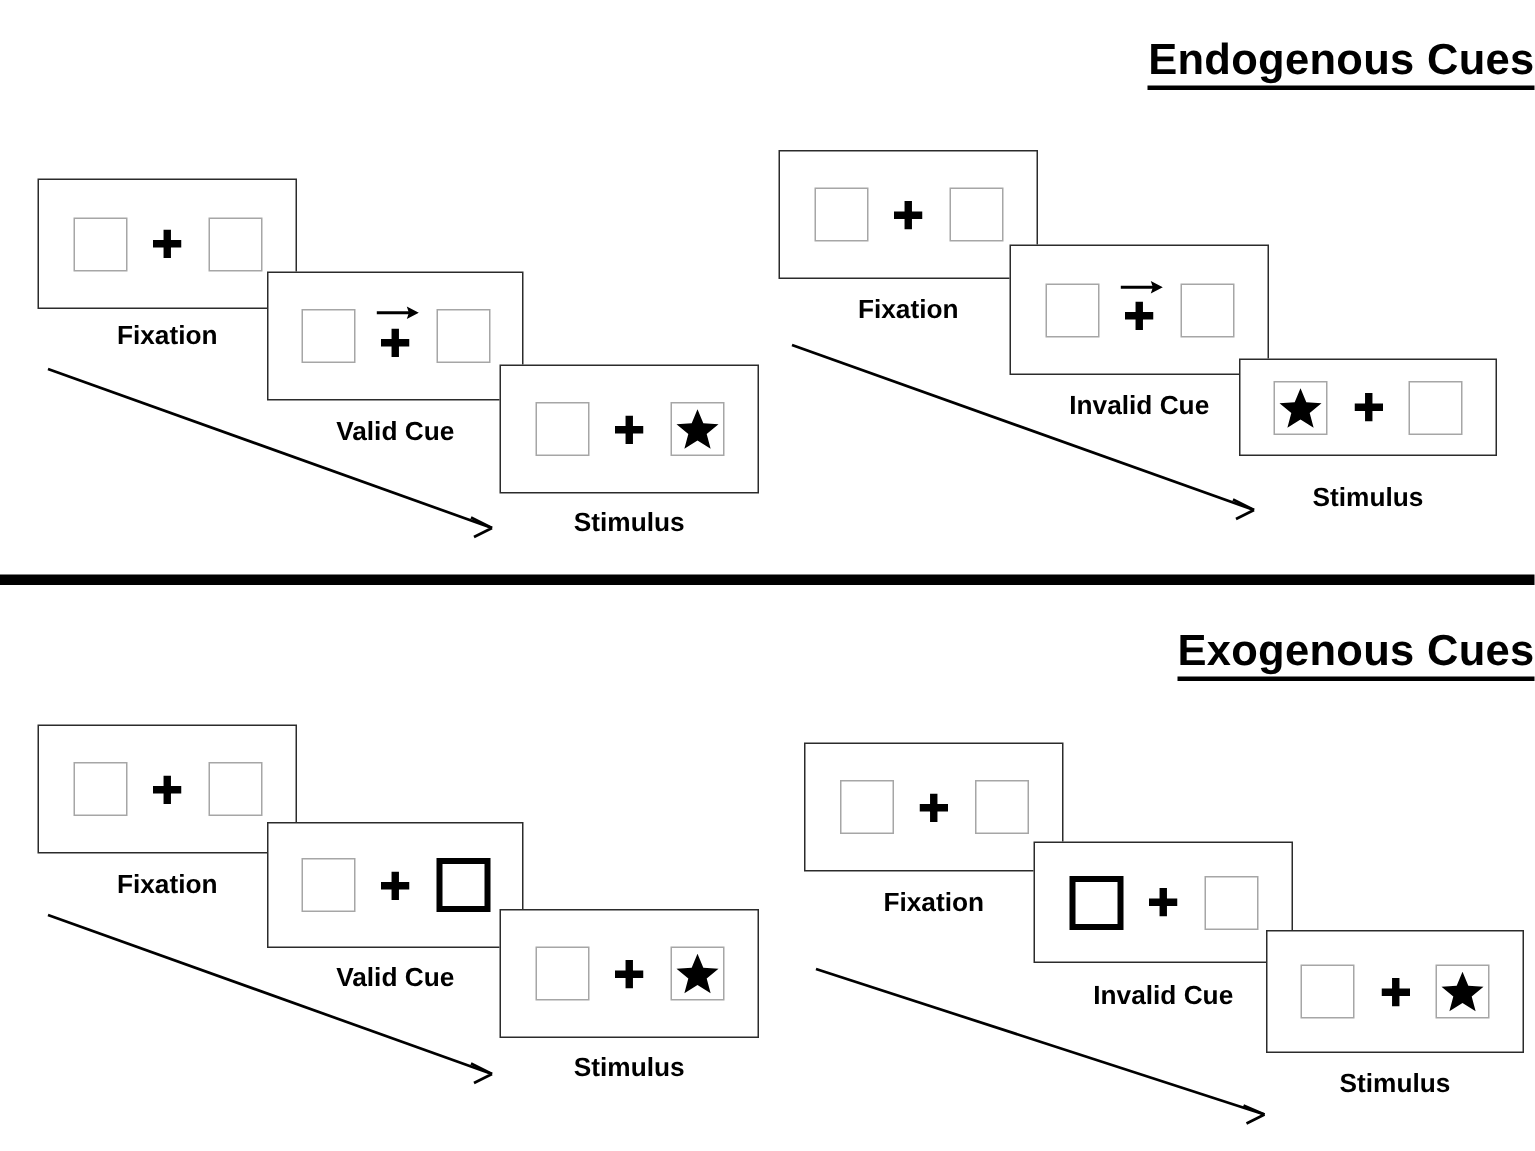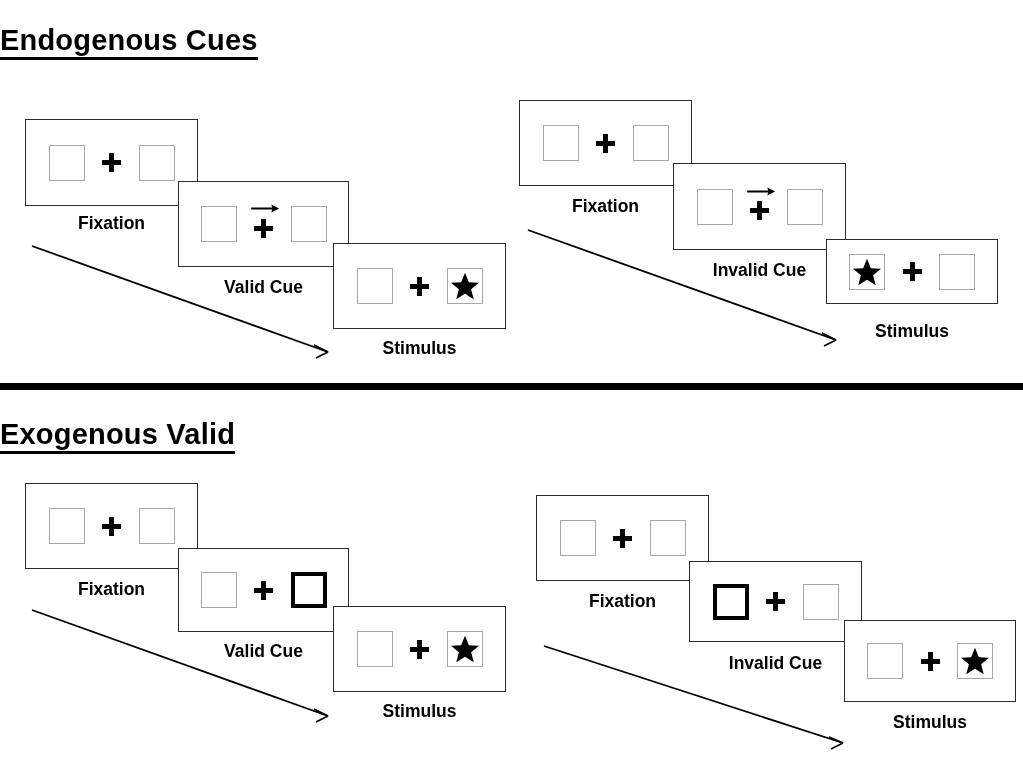--- a/index.html
+++ b/index.html
@@ -19,7 +19,7 @@
   .section-title {
     position: absolute;
     width: 100%;
-    text-align: left;
+    text-align: right;
     font-size: 29px;
     font-weight: bold;
     letter-spacing: 0.2px;

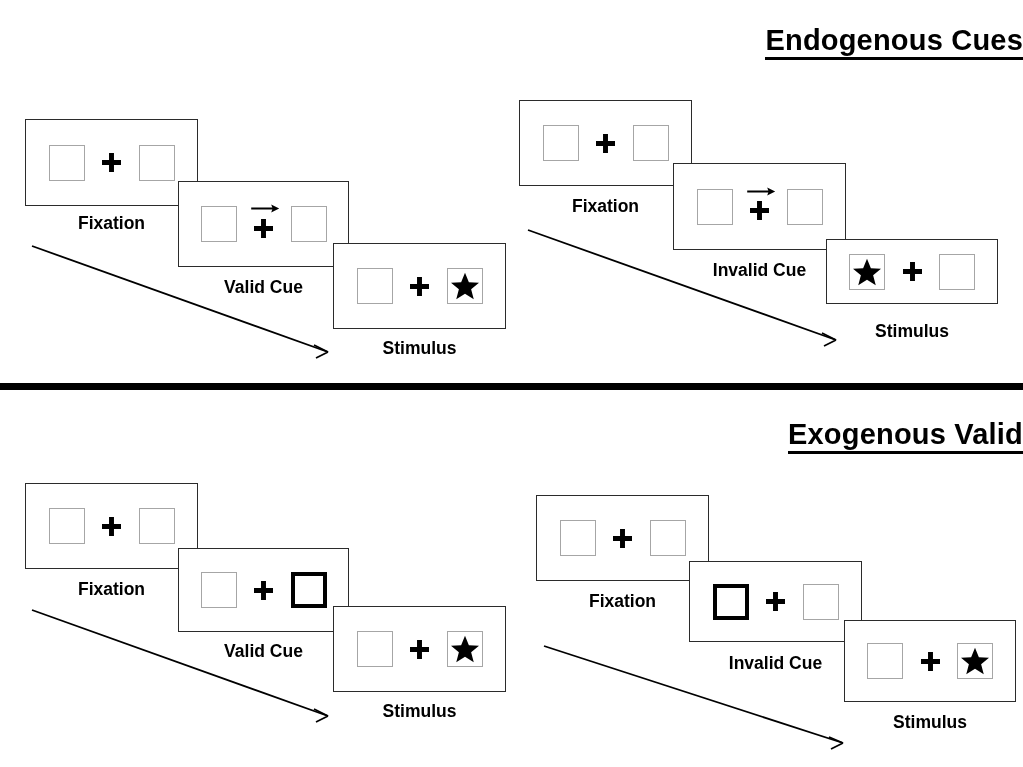--- a/index.html
+++ b/index.html
@@ -224,7 +224,7 @@
 <div class="divider" style="top:383px;"></div>
 
 <div class="section-title" style="top:418px;">
-  <span>Exogenous Valid</span>
+  <span>Exogenous Cues</span>
 </div>
 
 <svg class="time-arrow" style="left:28px; top:604px;" width="320" height="125" viewBox="0 0 320 125">

